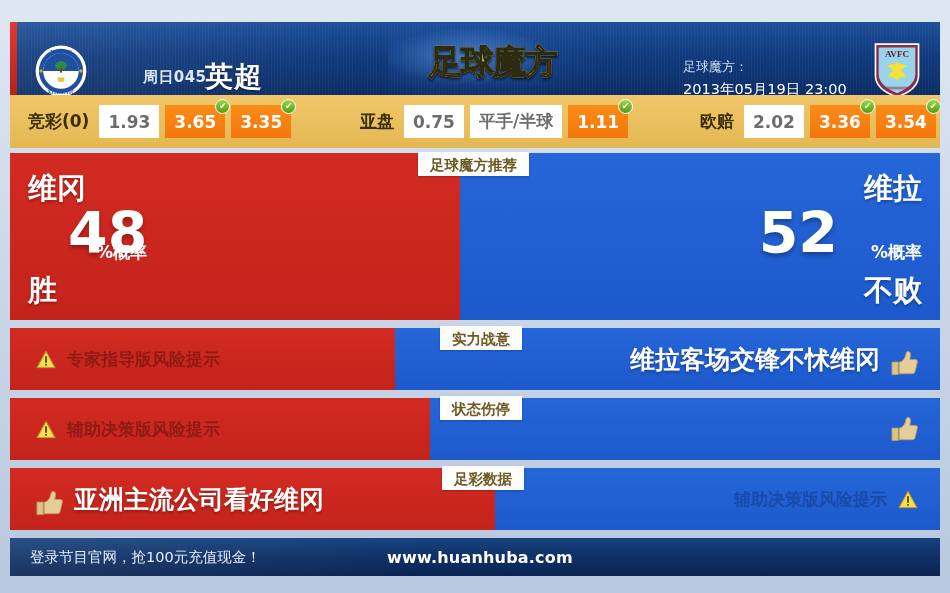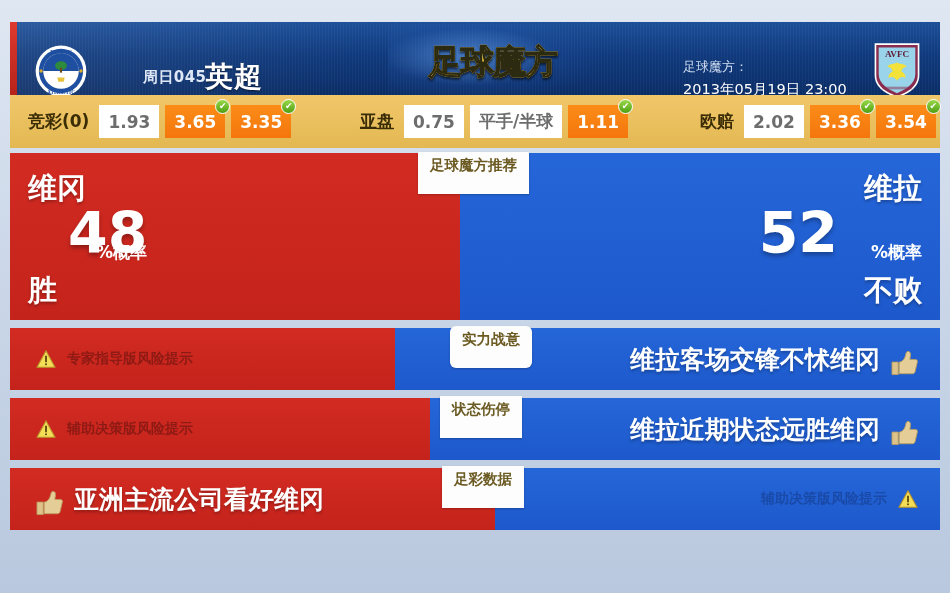--- a/index.html
+++ b/index.html
@@ -74,7 +74,7 @@
                text-shadow:0 2px 3px rgba(0,0,0,.28); }
 
   .tab-chip { position:absolute; background:#fdfdfd; color:#6b5a22; font-size:14.5px;
-              font-weight:bold; padding:4px 12px 19px; white-space:nowrap;
+              font-weight:bold; padding:4px 12px 1px; white-space:nowrap;
               box-shadow:0 1px 2px rgba(0,0,0,.22); }
 
   .reco-text { position:absolute; left:232px; top:40px; width:470px;

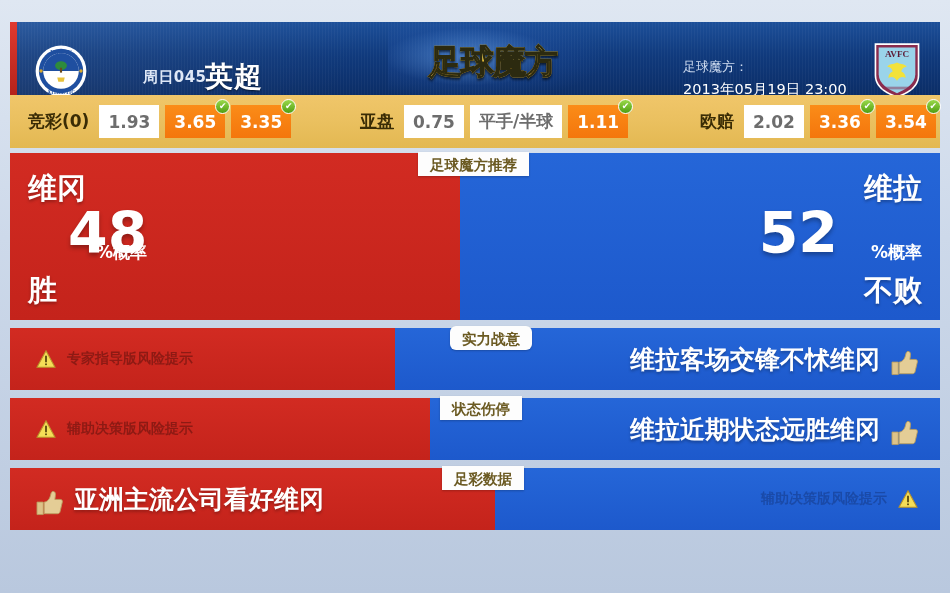--- a/index.html
+++ b/index.html
@@ -210,7 +210,7 @@
           <path d="M9 13 c3 0 6-3 7-7 c.6-2.6 1-5 3-5 c2.2 0 3 2 2.6 4.6 L21 10 h6.2 c1.6 0 2.6 1.3 2.2 2.8 l-2.6 11 c-.3 1.3-1.4 2.2-2.8 2.2 H9 z" fill="#e4cd96" stroke="#b99d5e" stroke-width="1"></path>
         </svg>
       </div>
-      <div class="tab-chip" style="left: 440px; top: -2px; border-radius: 6px;">实力战意</div>
+      <div class="tab-chip" style="left: 430px; top: -2px;">实力战意</div>
     </div>
   <div class="row" id="row1" style="top:398px;">
       <div class="rr" style="width: 420px;"></div>

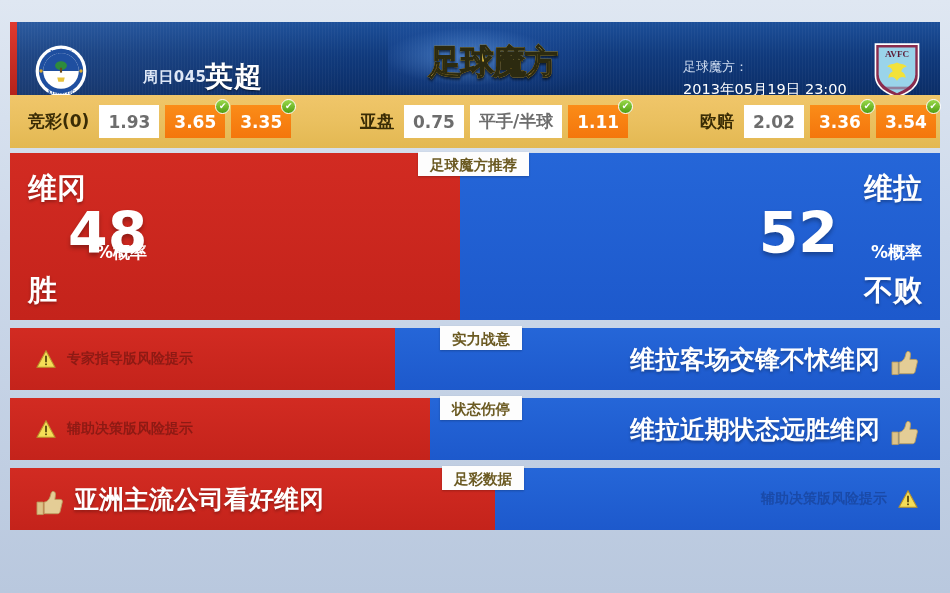--- a/index.html
+++ b/index.html
@@ -92,7 +92,7 @@
                display:flex; align-items:center; gap:11px; }
   .risk-right { position:absolute; right:22px; top:50%; transform:translateY(-50%);
                 display:flex; align-items:center; gap:11px; }
-  .risk-txt { color:#8d1a14; font-size:14px; font-weight:bold; white-space:nowrap; }
+  .risk-txt { color:#8d1a14; font-size:17px; font-weight:bold; white-space:nowrap; }
   .risk-txt.onblue { color:#1a4aa8; }
   .warn { width:20px; height:18px; position:relative; }
 

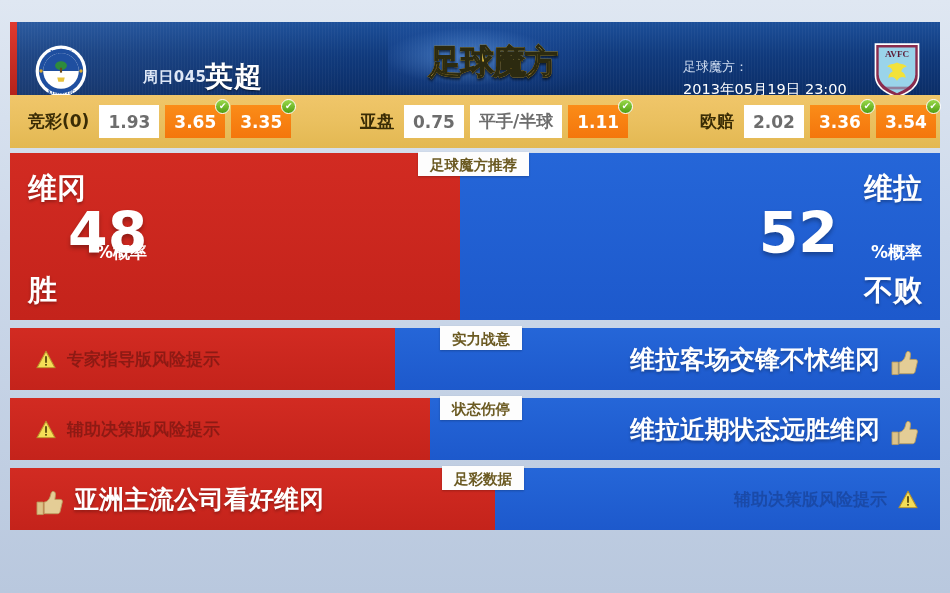--- a/index.html
+++ b/index.html
@@ -224,7 +224,6 @@
         <span class="risk-txt">辅助决策版风险提示</span>
       </div>
       <div class="verdict" style="right: 22px;">
-        <span>维拉近期状态远胜维冈</span>
         <svg class="thumb" viewBox="0 0 30 28">
           <path d="M1 13 h7 v14 H1 z" fill="#ddc389" stroke="#b99d5e" stroke-width="1"></path>
           <path d="M9 13 c3 0 6-3 7-7 c.6-2.6 1-5 3-5 c2.2 0 3 2 2.6 4.6 L21 10 h6.2 c1.6 0 2.6 1.3 2.2 2.8 l-2.6 11 c-.3 1.3-1.4 2.2-2.8 2.2 H9 z" fill="#e4cd96" stroke="#b99d5e" stroke-width="1"></path>

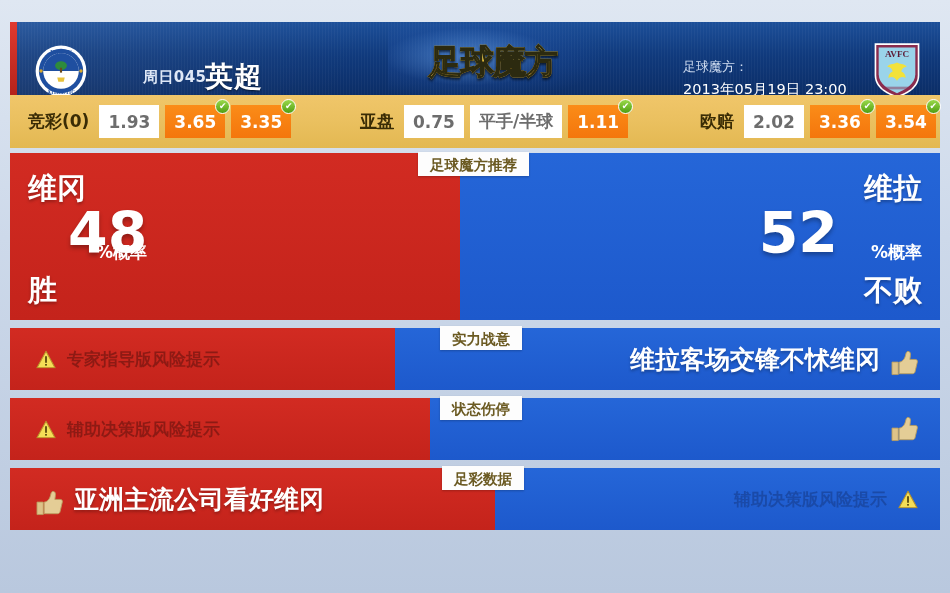--- a/index.html
+++ b/index.html
@@ -252,6 +252,10 @@
       <div class="tab-chip" style="left: 432px; top: -2px;">足彩数据</div>
     </div>
 
+  <div class="footer">
+    <div class="foot-left">登录节目官网，抢100元充值现金！</div>
+    <div class="foot-url">www.huanhuba.com</div>
+  </div>
 
 </div>
 

